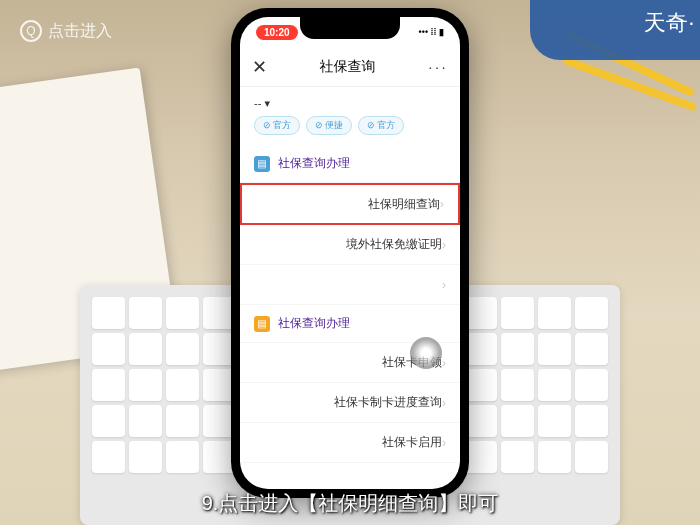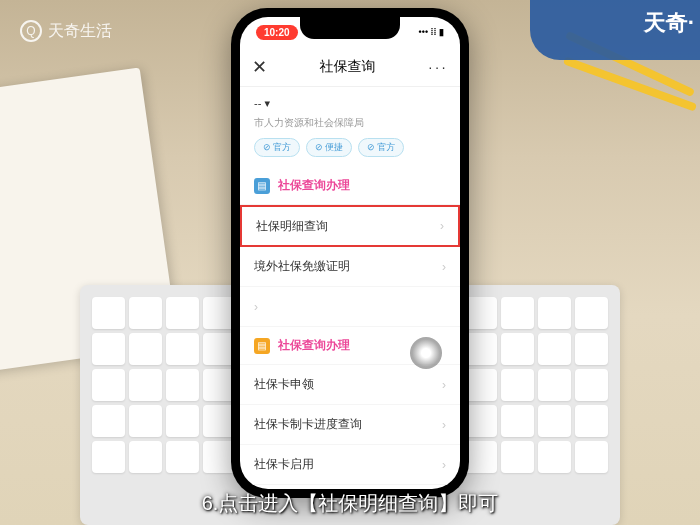--- a/index.html
+++ b/index.html
@@ -126,7 +126,7 @@
 
 <div class="watermark">
   <span class="watermark-icon">Q</span>
-  <span>天奇生活</span>
+  <span>点击进入</span>
 </div>
 <div class="corner">
   <div class="corner-text">天奇·</div>

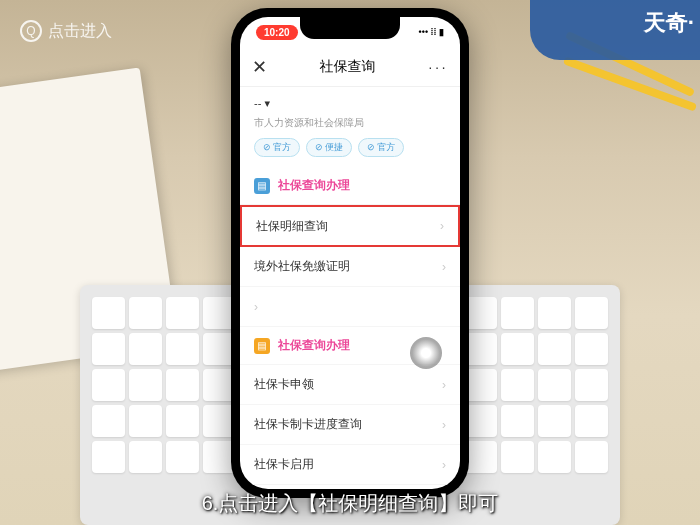--- a/index.html
+++ b/index.html
@@ -13,7 +13,7 @@
 .p1{background:#f4c430;top:20px;transform:rotate(25deg)}
 .p2{background:#f4c430;top:40px;transform:rotate(20deg)}
 .corner{position:absolute;right:-10px;top:-10px;width:180px;height:70px;background:rgba(40,90,160,0.9);border-radius:0 0 0 30px}
-.corner-text{color:#fff;position:absolute;right:15px;top:18px;font-size:22px;font-weight:700}
+.corner-text{color:#fff;position:absolute;right:15px;top:18px;font-size:22px;font-weight:400}
 .watermark{position:absolute;left:20px;top:20px;color:rgba(255,255,255,0.85);font-size:16px;display:flex;align-items:center;gap:6px}
 .watermark-icon{width:22px;height:22px;border:2px solid rgba(255,255,255,0.85);border-radius:50%;display:flex;align-items:center;justify-content:center;font-size:12px}
 .phone{position:absolute;left:50%;top:8px;transform:translateX(-50%);width:238px;height:490px;background:#000;border-radius:36px;padding:9px;box-shadow:0 8px 30px rgba(0,0,0,0.4)}

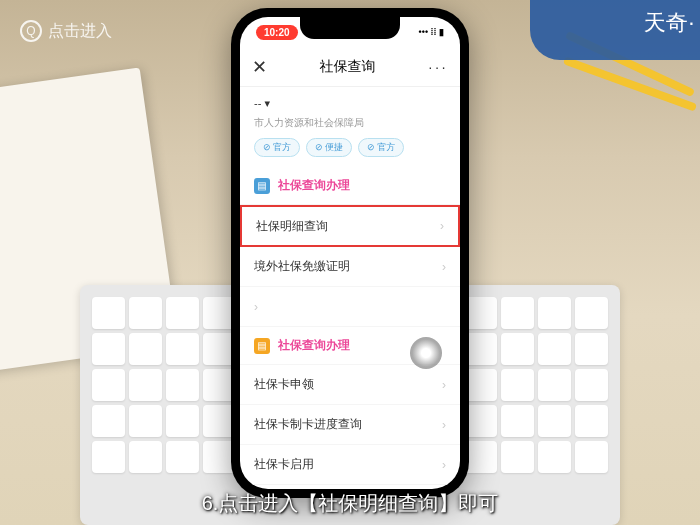--- a/index.html
+++ b/index.html
@@ -146,7 +146,6 @@
     </div>
     <div class="header-info">
       <div class="dropdown">-- ▾</div>
-      <div class="agency">市人力资源和社会保障局</div>
       <div class="tags">
         <span class="tag">⊘ 官方</span>
         <span class="tag">⊘ 便捷</span>

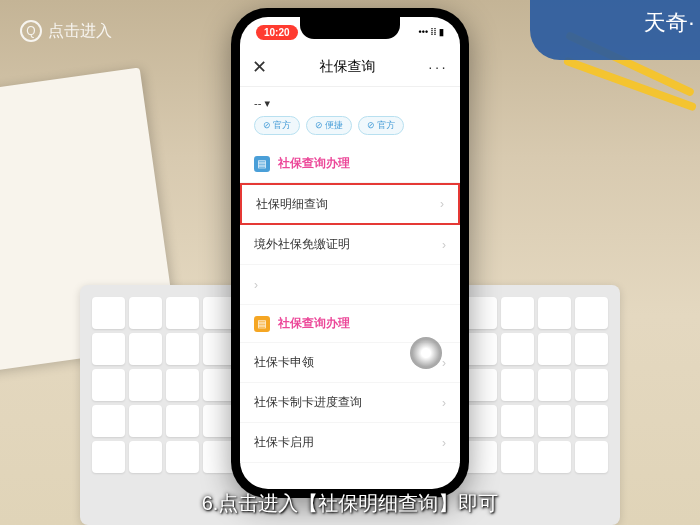--- a/index.html
+++ b/index.html
@@ -35,7 +35,7 @@
 .section-icon{width:16px;height:16px;border-radius:3px;display:flex;align-items:center;justify-content:center;font-size:10px;color:#fff}
 .si-blue{background:#4a9fd8}
 .si-orange{background:#f5a623}
-.section-title{font-size:12px;font-weight:700;color:#ec4899}
+.section-title{font-size:12px;font-weight:400;color:#4c1d95}
 .item{height:40px;display:flex;align-items:center;justify-content:space-between;padding:0 14px;border-bottom:1px solid #f5f5f5;font-size:12px;color:#333}
 .item.highlighted{border:2px solid #e53935;margin:0;height:42px}
 .chevron{color:#ccc;font-size:12px}

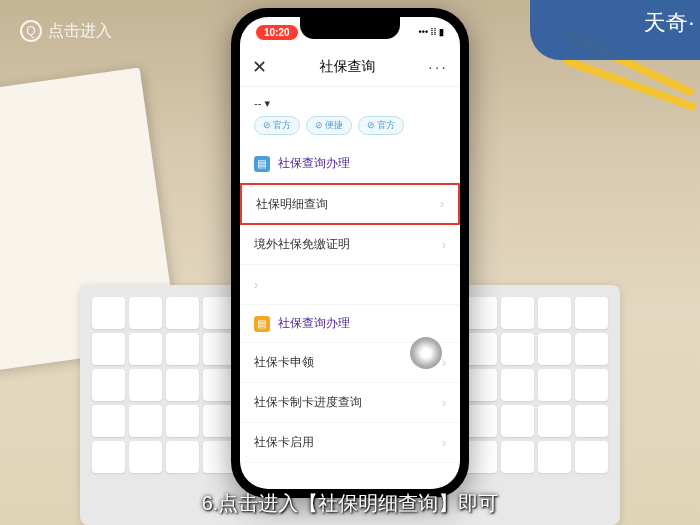--- a/index.html
+++ b/index.html
@@ -36,7 +36,7 @@
 .si-blue{background:#4a9fd8}
 .si-orange{background:#f5a623}
 .section-title{font-size:12px;font-weight:400;color:#4c1d95}
-.item{height:40px;display:flex;align-items:center;justify-content:space-between;padding:0 14px;border-bottom:1px solid #f5f5f5;font-size:12px;color:#333}
+.item{height:40px;display:flex;align-items:center;justify-content:flex-end;padding:0 14px;border-bottom:1px solid #f5f5f5;font-size:12px;color:#333}
 .item.highlighted{border:2px solid #e53935;margin:0;height:42px}
 .chevron{color:#ccc;font-size:12px}
 .assist{position:absolute;right:18px;top:320px;width:32px;height:32px;border-radius:50%;background:radial-gradient(circle,#fff 20%,#888 60%,#666);opacity:0.7}

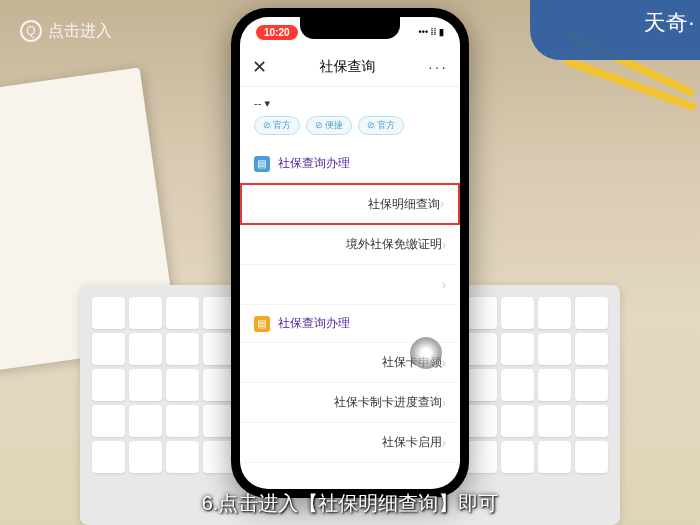--- a/index.html
+++ b/index.html
@@ -195,6 +195,6 @@
   </div>
 </div>
 
-<div class="caption">6.点击进入【社保明细查询】即可</div>
+<div class="caption">9.点击进入【社保明细查询】即可</div>
 
 </body></html>

